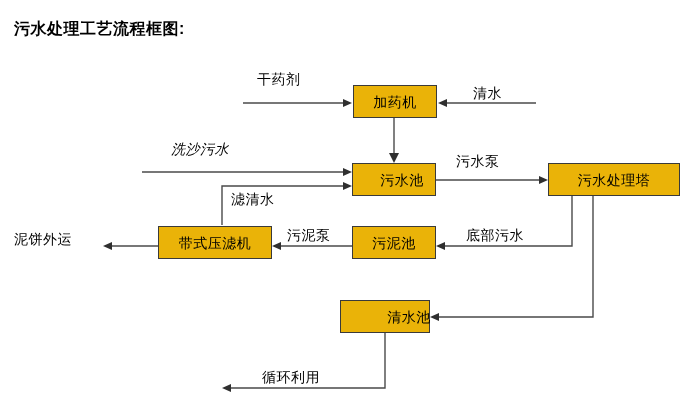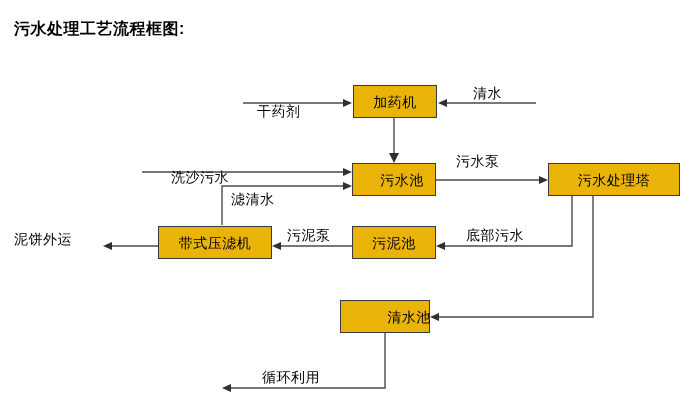--- a/index.html
+++ b/index.html
@@ -157,7 +157,7 @@
 
   <div class="node" style="left:340px; top:300px; width:90px; height:33px;padding-left:48px;">清水池</div>
 
-  <div class="edge-label" style="left:257px; top:104px;">干药剂</div>
+  <div class="edge-label" style="left:257px; top:72px;">干药剂</div>
 
   <div class="edge-label" style="left:473px; top:86px;">清水</div>
 

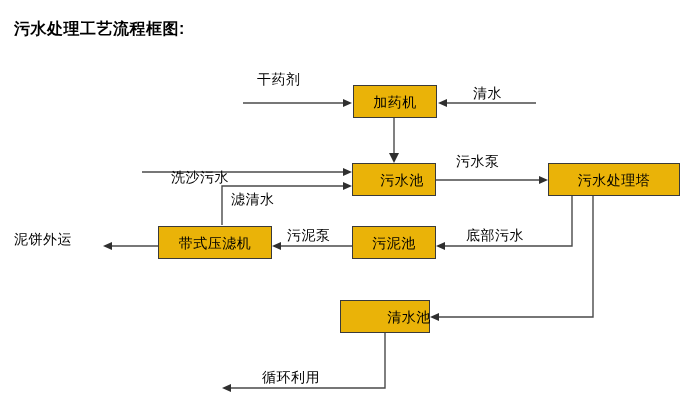--- a/index.html
+++ b/index.html
@@ -161,7 +161,7 @@
 
   <div class="edge-label" style="left:473px; top:86px;">清水</div>
 
-  <div class="edge-label" style="left:171px; top:170px;">洗沙污水</div>
+  <div class="edge-label" style="left:171px; top:142px;font-style:italic;">洗沙污水</div>
 
   <div class="edge-label" style="left:231px; top:192px;">滤清水</div>
 

